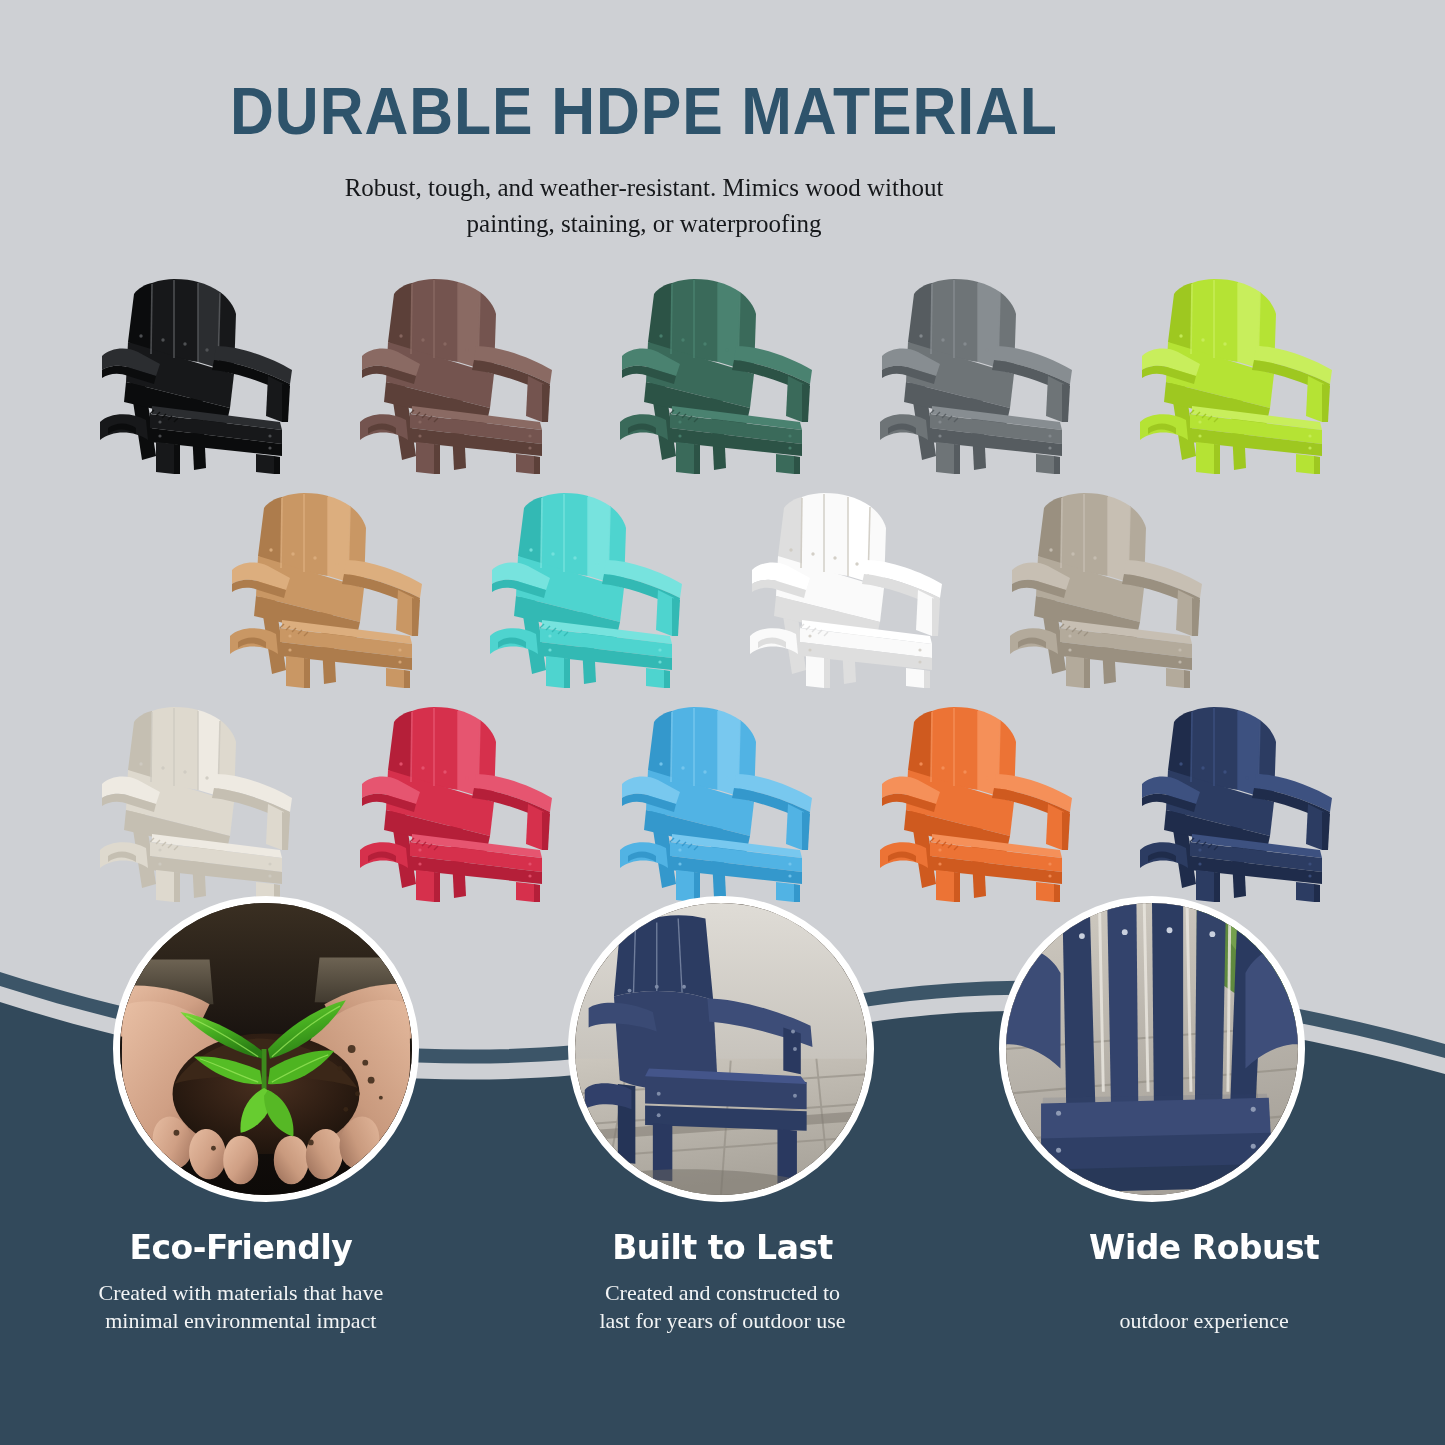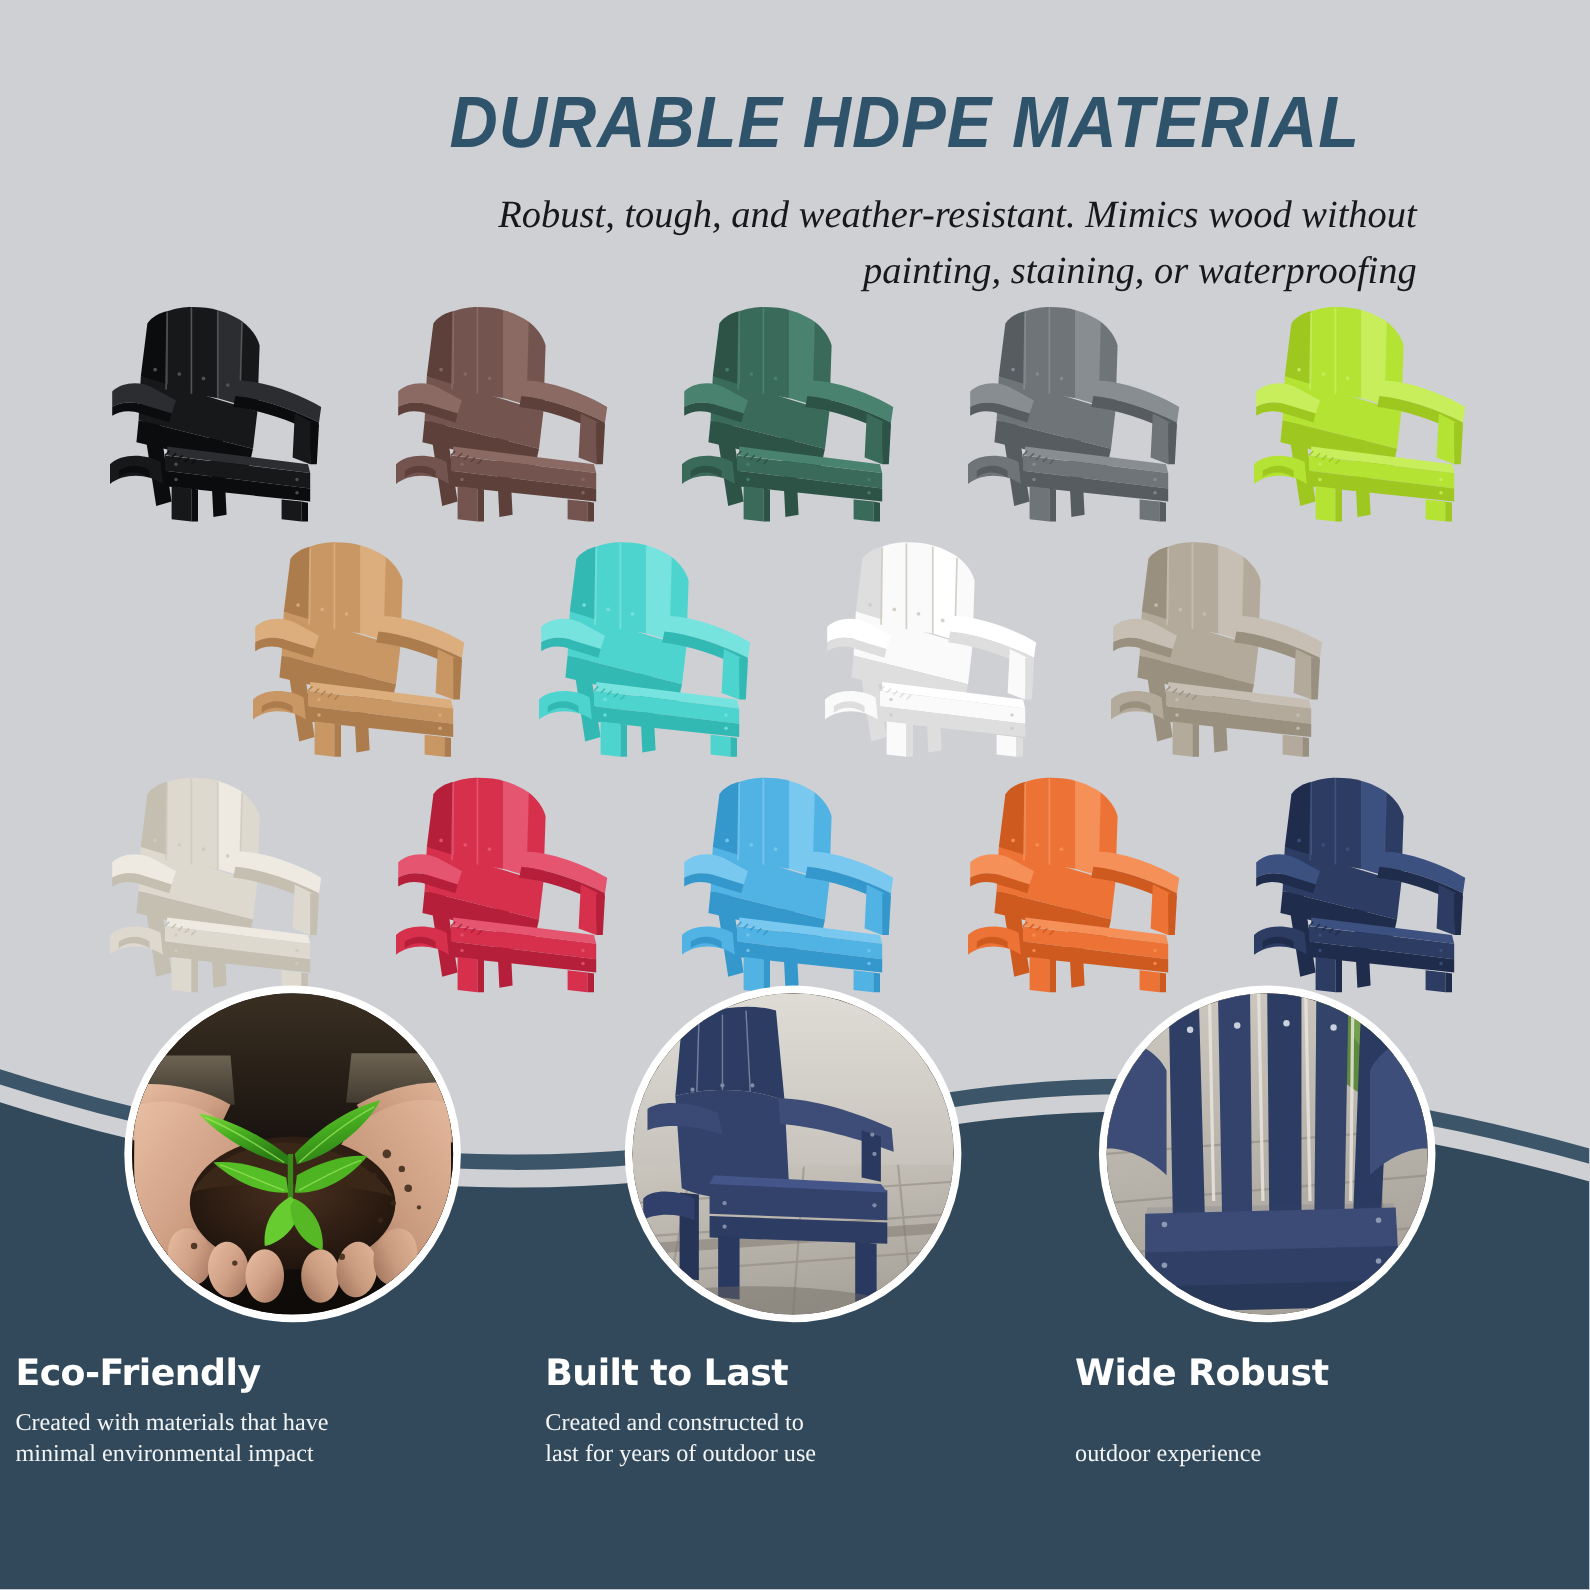--- a/index.html
+++ b/index.html
@@ -13,7 +13,7 @@
   #stage{position:absolute;inset:0;width:1445px;height:1445px;overflow:hidden;background:#ced0d4;}
 
   
-  .header{position:absolute;left:0;top:0;width:1288px;text-align:right;font-style:italic;}
+  .header{position:absolute;left:0;top:0;width:1288px;text-align:center;}
   .title{
     font-family:"Liberation Sans", sans-serif;
     font-weight:bold;

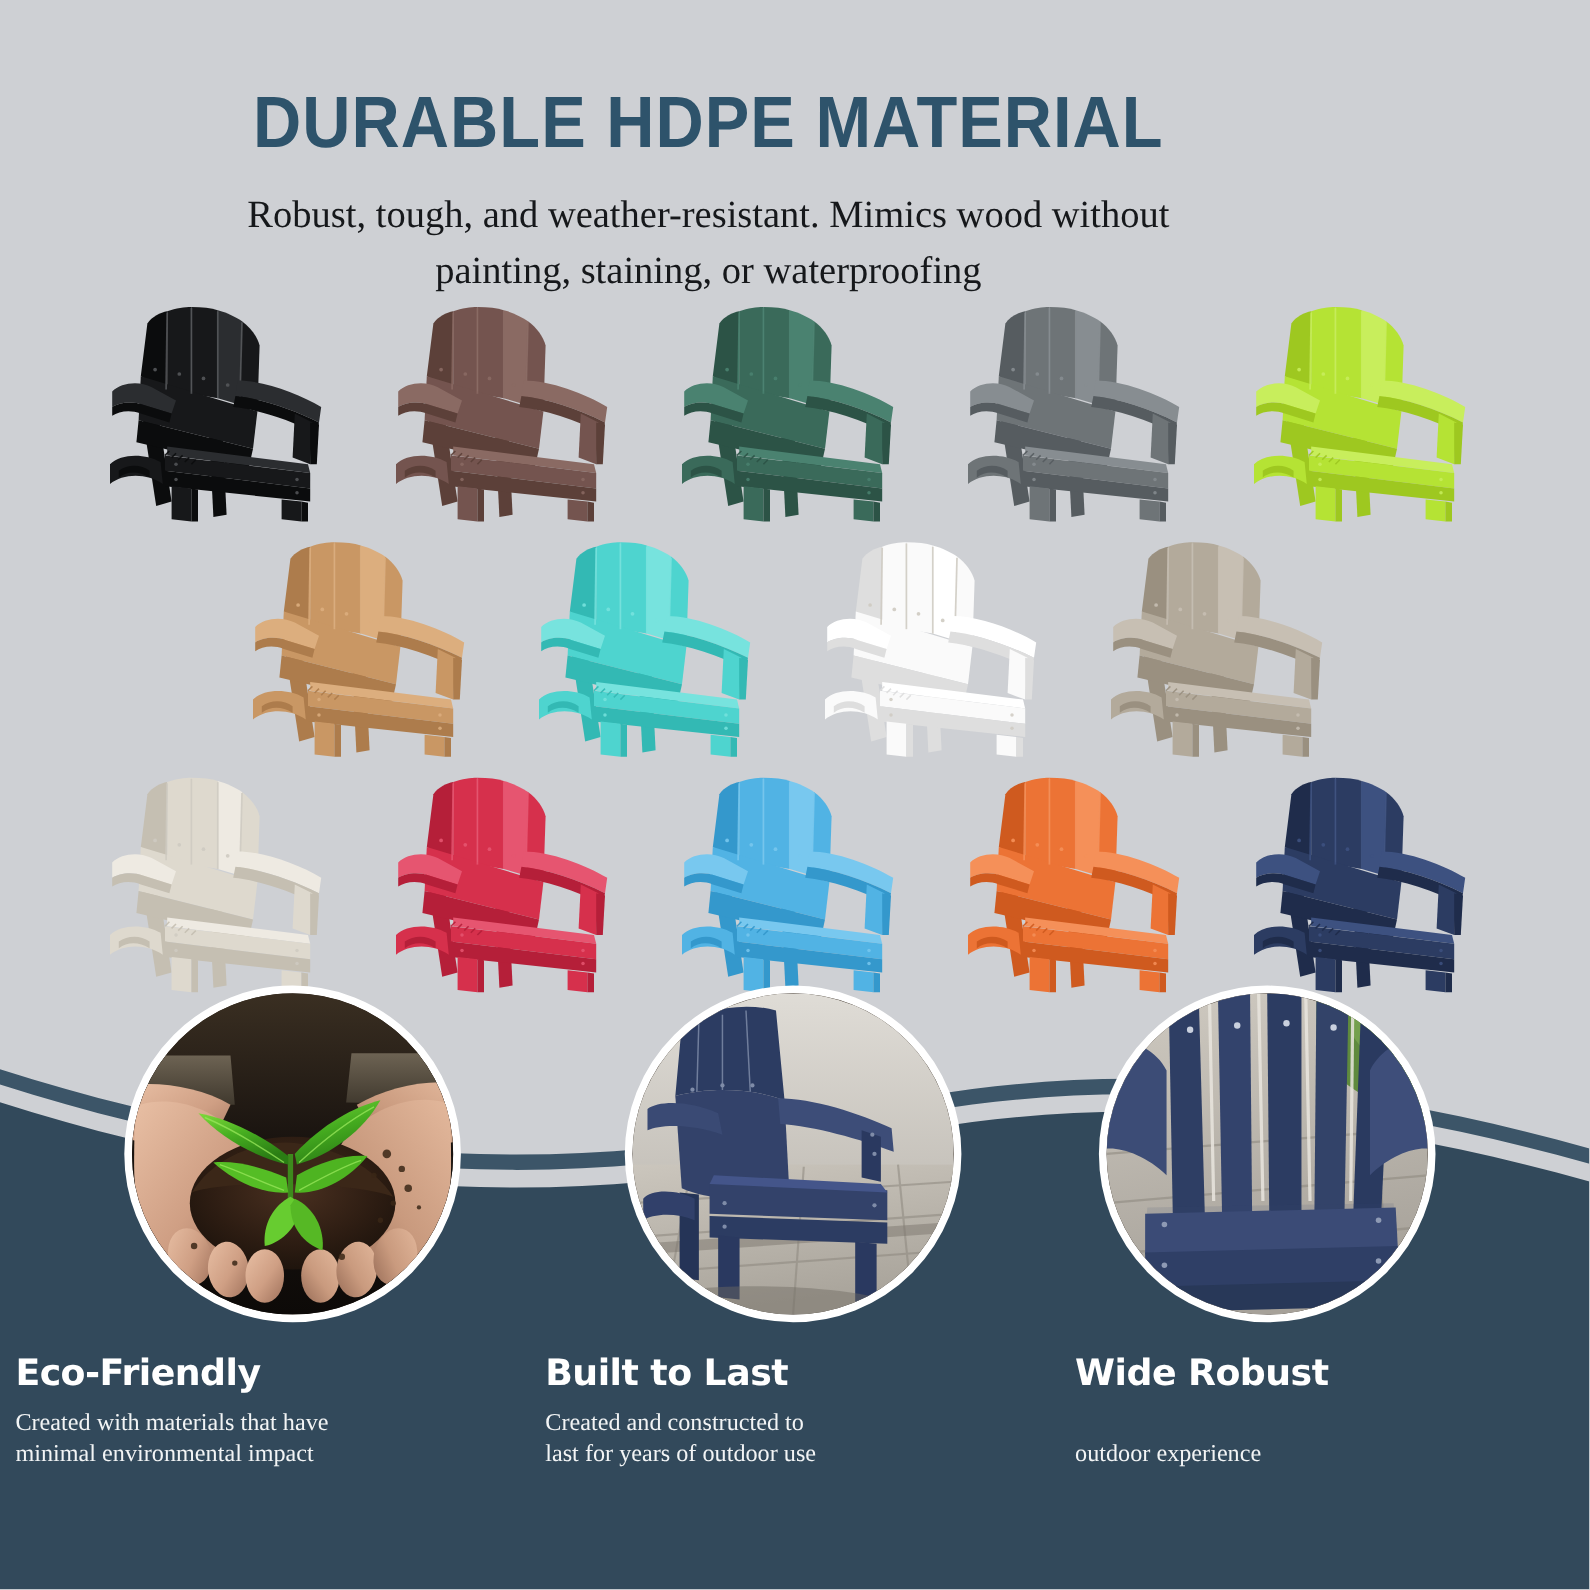--- a/index.html
+++ b/index.html
@@ -27,7 +27,7 @@
   }
   .subtitle{
     font-family:"Liberation Serif", serif;
-    font-size:35px;
+    font-size:25px;
     color:#16181b;
     line-height:1.45;
     margin:0;

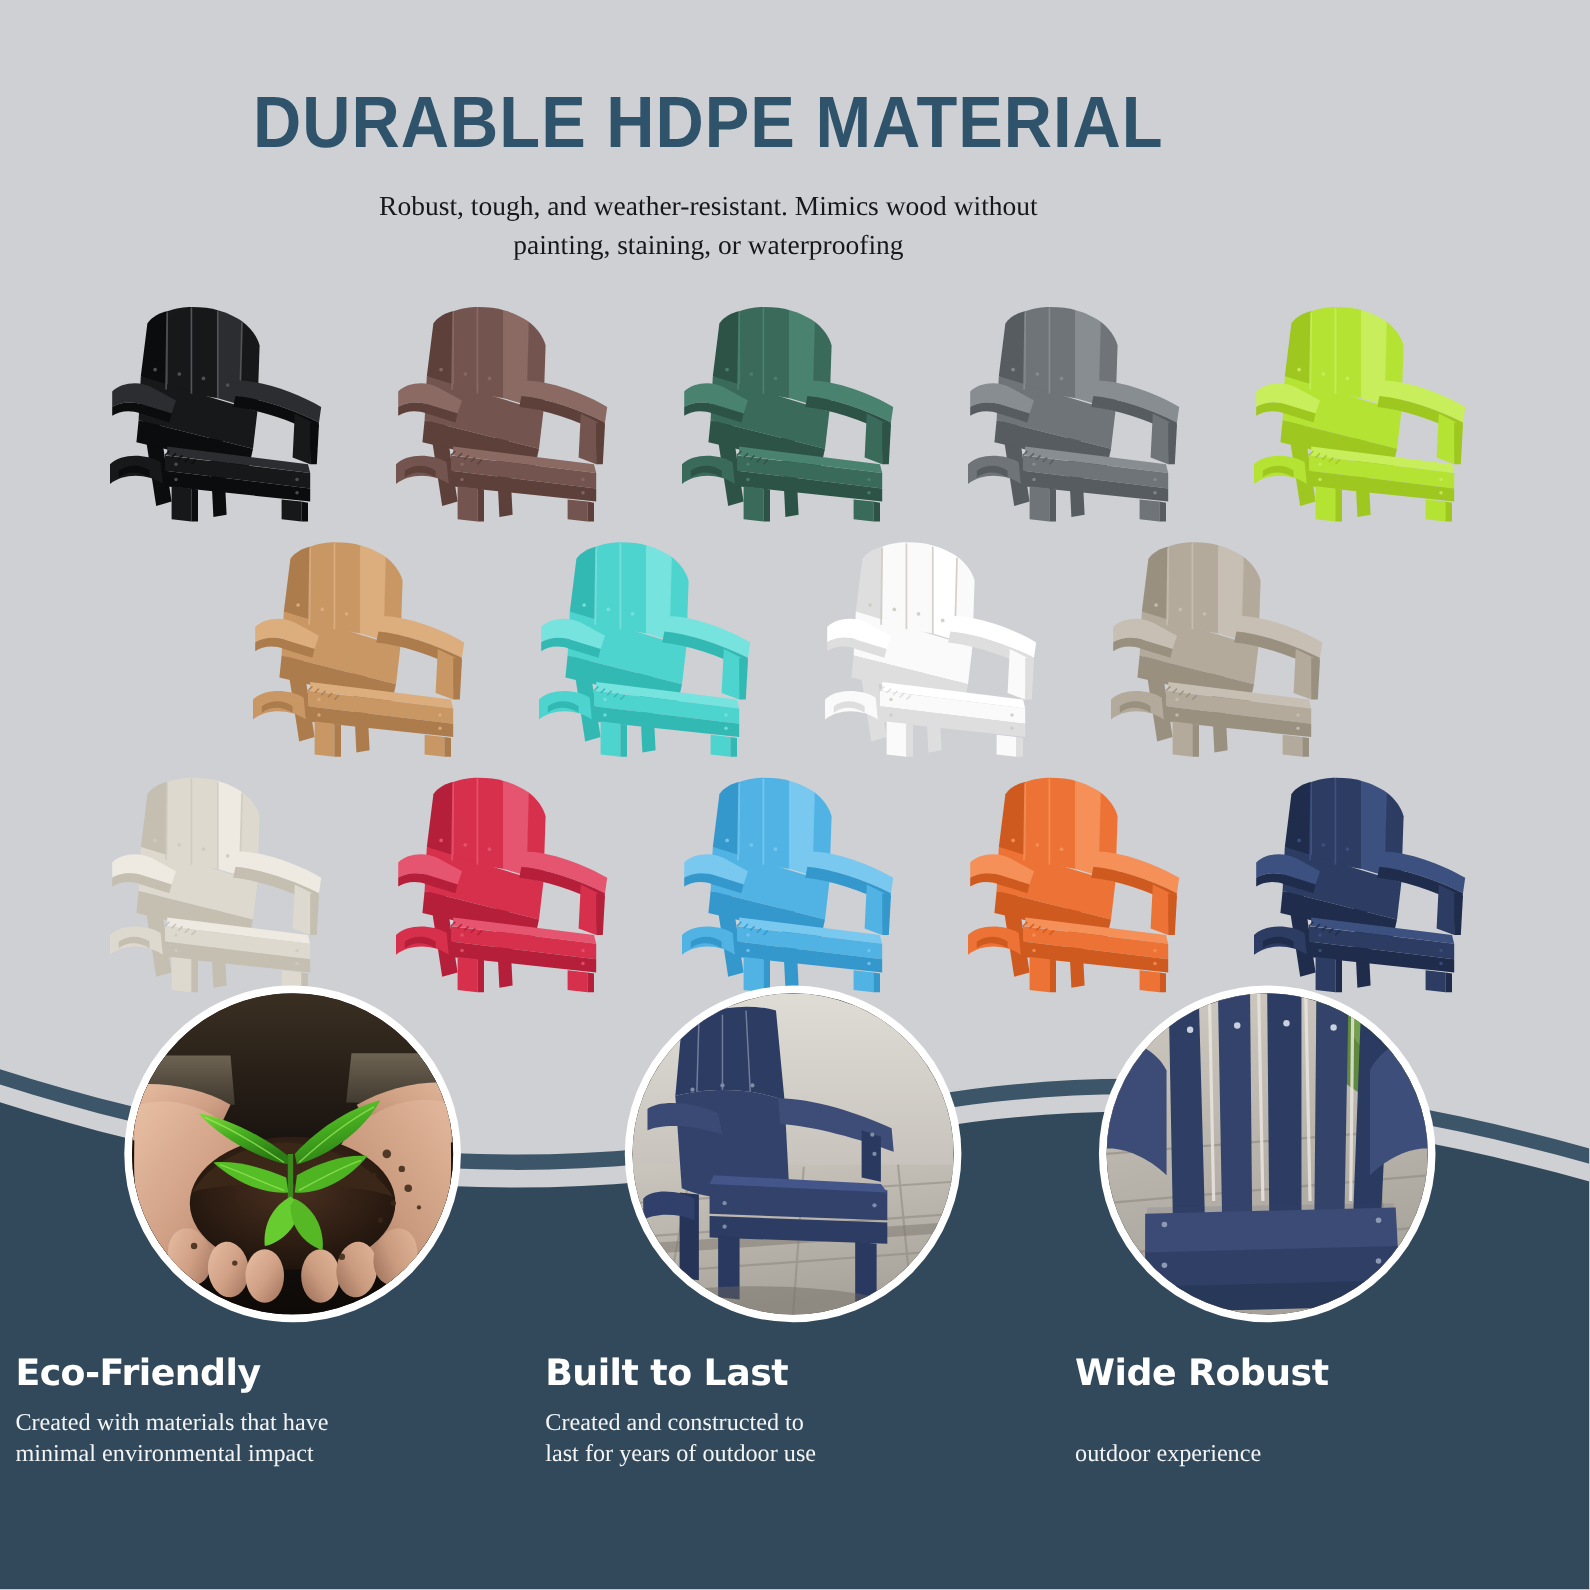--- a/index.html
+++ b/index.html
@@ -64,7 +64,7 @@
 
   
   .caps{position:absolute;left:0;top:1228px;width:1445px;display:flex;}
-  .cap{flex:1;padding:0 14px;box-sizing:border-box;}
+  .cap{flex:1;text-align:center;padding:0 14px;box-sizing:border-box;}
   .cap h3{
     font-family:"DejaVu Sans", sans-serif;
     font-weight:bold;

